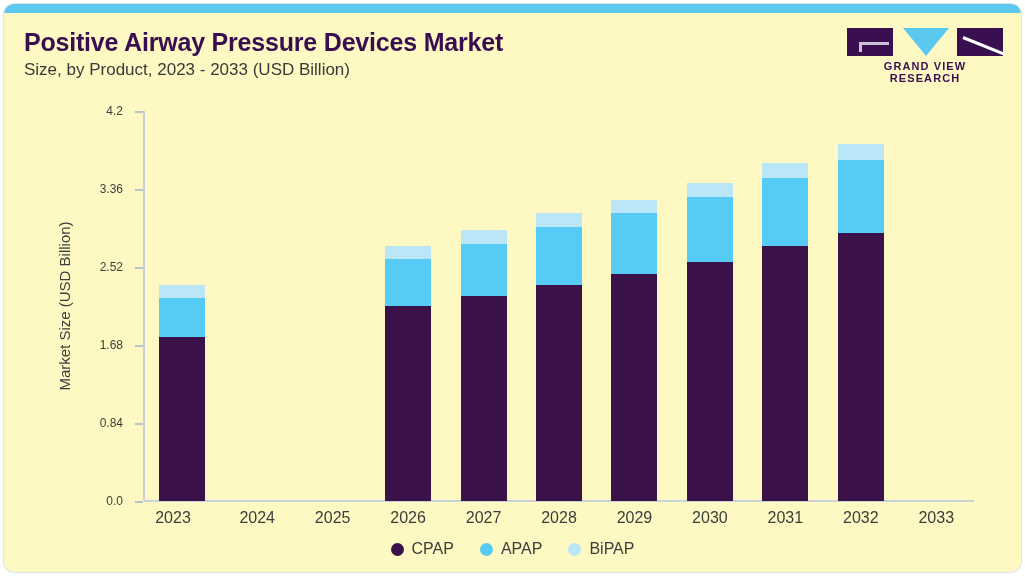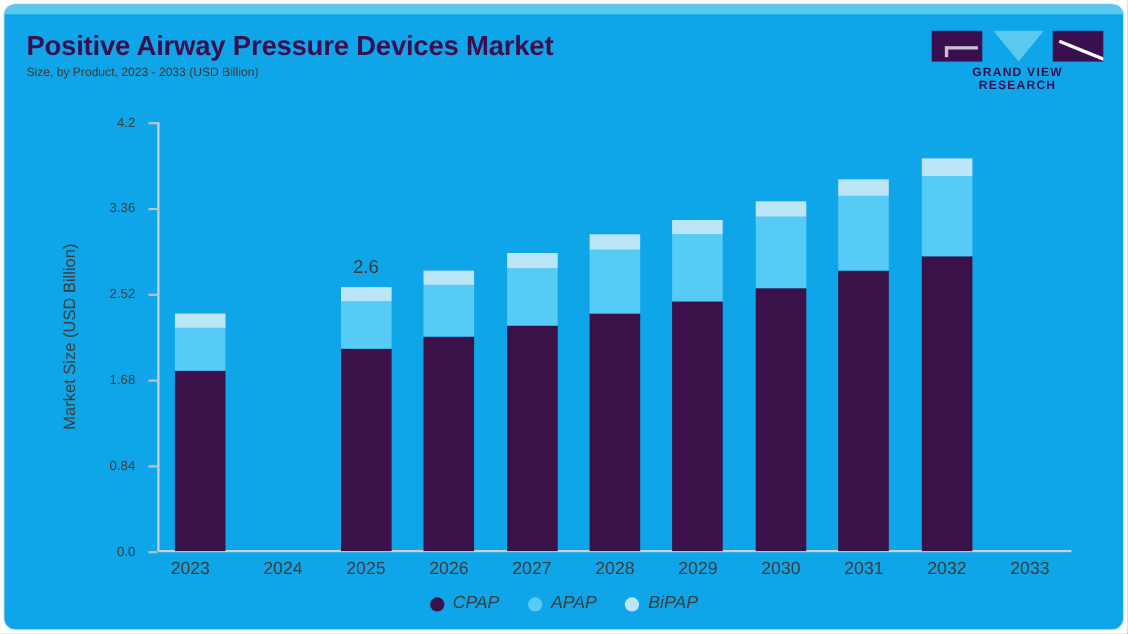--- a/index.html
+++ b/index.html
@@ -19,7 +19,7 @@
     top: 4px;
     width: 1017px;
     height: 568px;
-    background: #0ea5e9;
+    background: #fef9c3;
     border-radius: 10px;
     box-shadow: 0 0 0 1px #dde6ec;
     overflow: hidden;

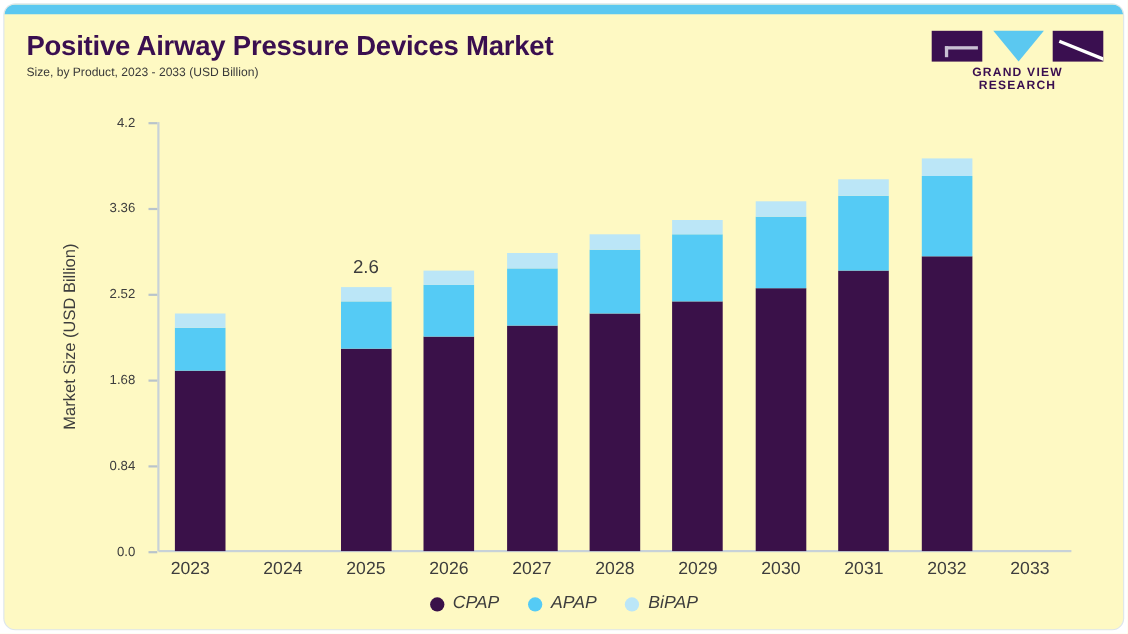--- a/index.html
+++ b/index.html
@@ -47,7 +47,7 @@
     position: absolute;
     left: 20px;
     top: 56px;
-    font-size: 11px;
+    font-size: 17px;
     color: #3a3a3a;
     white-space: nowrap;
   }

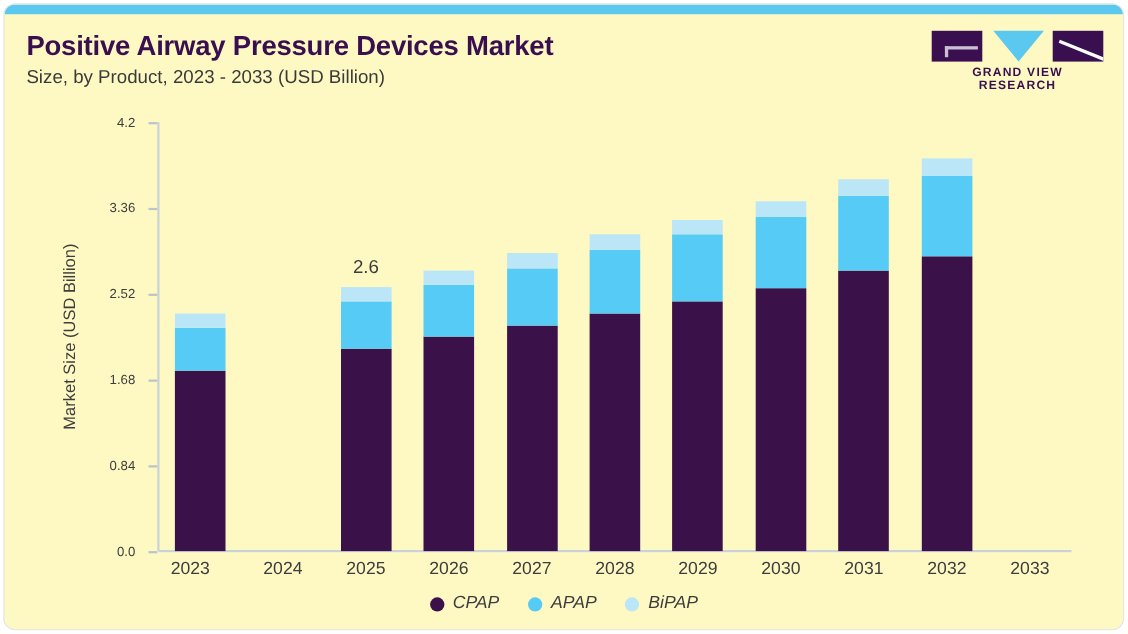--- a/index.html
+++ b/index.html
@@ -269,12 +269,6 @@
         <div class="seg seg-cpap" style="height: 164.357px; bottom: 0px;"></div>
         <div class="seg seg-apap" style="height: 39px; bottom: 164.357px;"></div>
         <div class="seg seg-bipap" style="height: 13px; bottom: 203.357px;"></div>
-      </div>
-      <div class="bar-group" style="left: 165.636px; width: 46px; height: 390px;">
-        <div class="seg seg-cpap" style="height: 183.857px; bottom: 0px;"></div>
-        <div class="seg seg-apap" style="height: 42.7143px; bottom: 183.857px;"></div>
-        <div class="seg seg-bipap" style="height: 13px; bottom: 226.571px;"></div>
-        <div class="bar-label" style="bottom: 247.571px;">2.6</div>
       </div>
       <div class="bar-group" style="left: 241.091px; width: 46px; height: 390px;">
         <div class="seg seg-cpap" style="height: 195px; bottom: 0px;"></div>

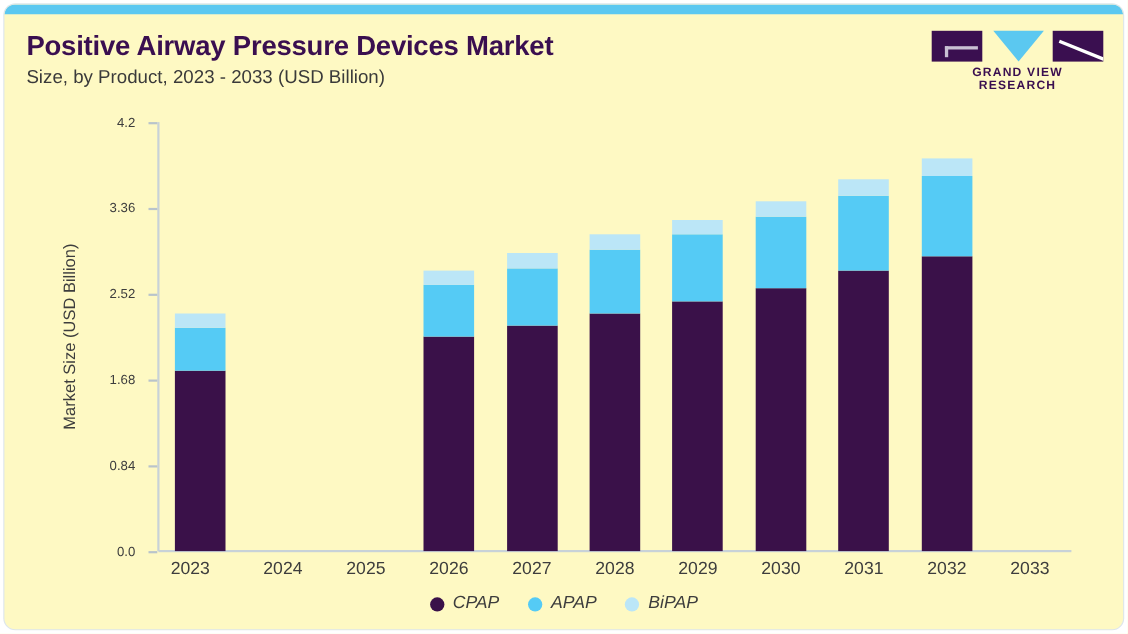--- a/index.html
+++ b/index.html
@@ -203,7 +203,6 @@
     justify-content: center;
     align-items: center;
     gap: 26px;
-    font-style: italic;
   }
   .legend-item {
     display: flex;

